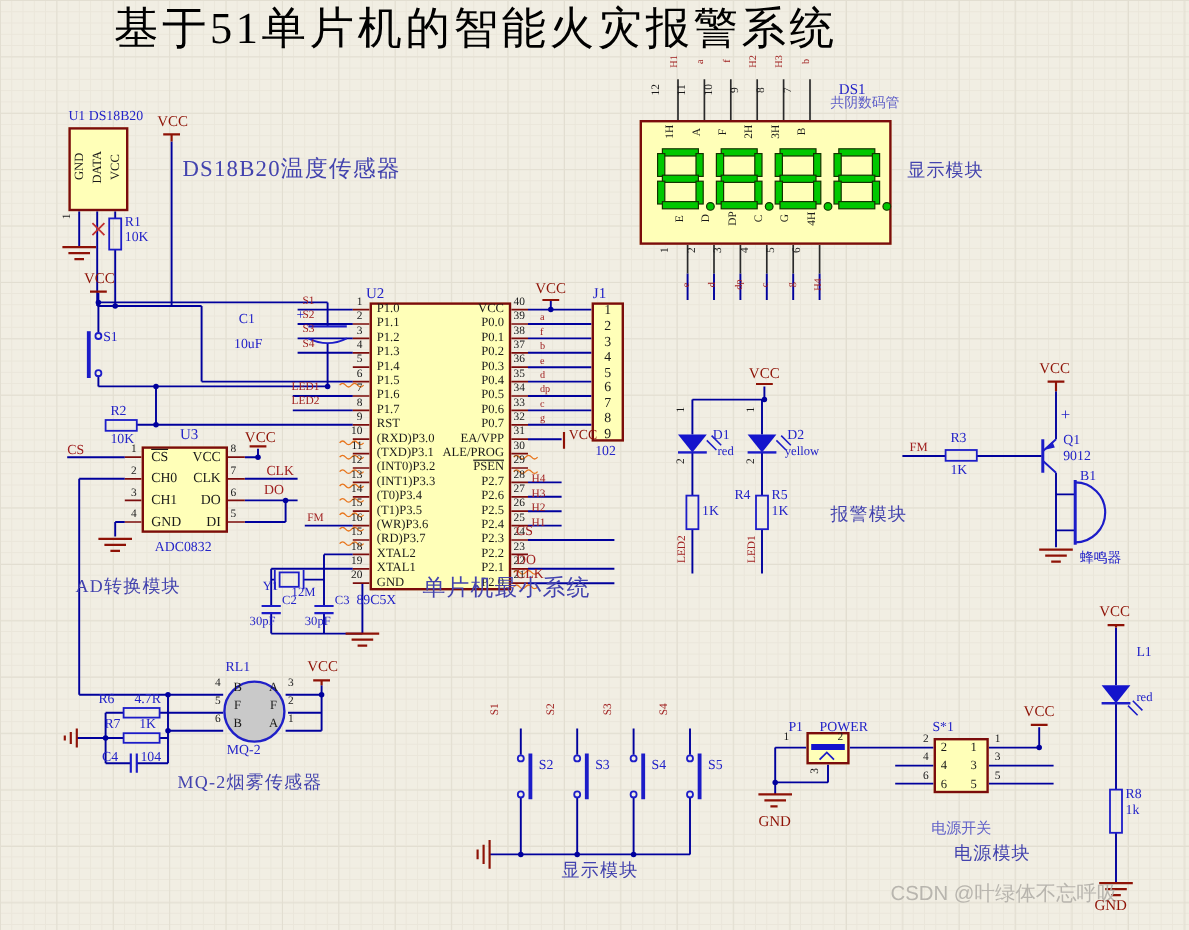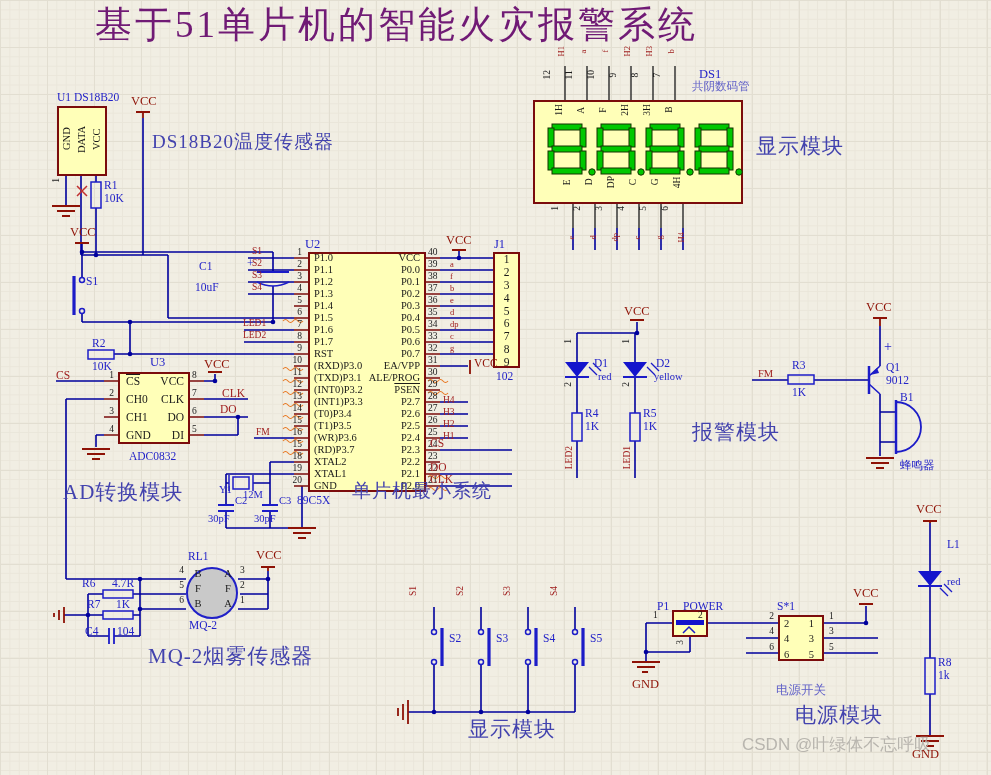--- a/index.html
+++ b/index.html
@@ -21,7 +21,7 @@
   .blk{color:#1A1A1A}.lav{color:#6060C8}
   .mod{color:#4343AE;font-size:21px;letter-spacing:1px}
   .mod19{font-size:19px}
-  .title{color:#701a75;font-size:37px;letter-spacing:3px}
+  .title{color:#000000;font-size:37px;letter-spacing:3px}
   .wm{font-family:"Liberation Sans","DejaVu Sans",sans-serif;color:#B8B5AE;font-size:17px}
   .v{writing-mode:vertical-rl;transform:rotate(180deg)}
   .box{position:absolute;background:#FFFFB8;border:2px solid #7B0C0C;box-sizing:border-box}

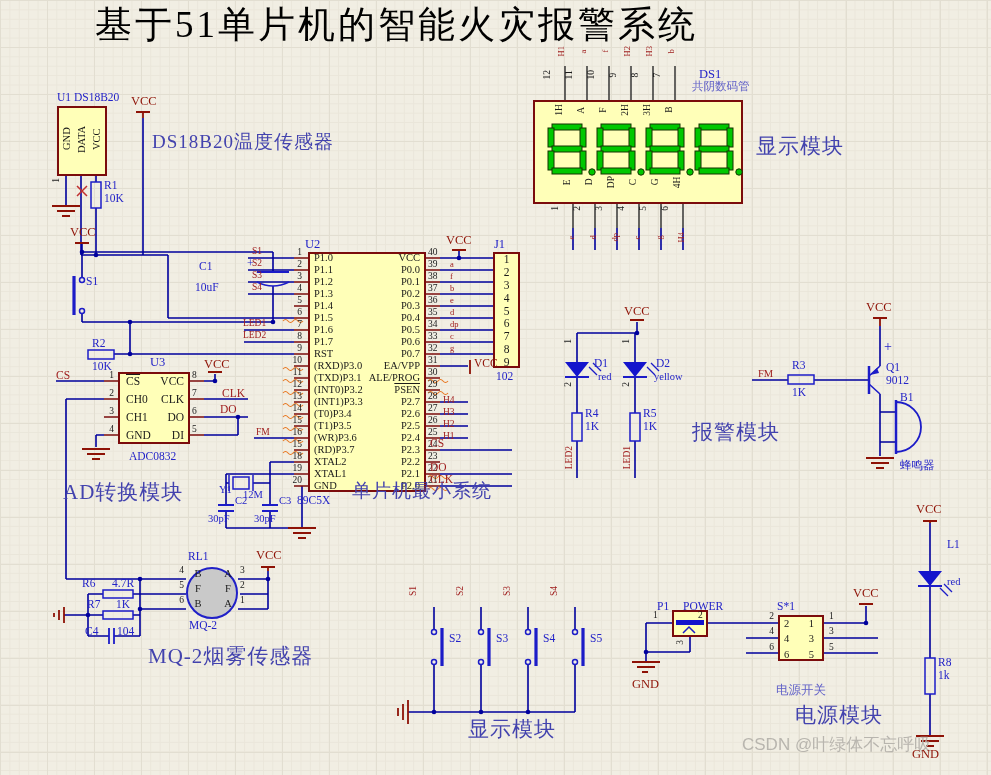--- a/index.html
+++ b/index.html
@@ -19,7 +19,7 @@
   .f11{font-size:11.5px}.f12{font-size:12.5px}.f13{font-size:14px}
   .blue{color:#2323C8}.red{color:#A02020}.dred{color:#8E1206}
   .blk{color:#1A1A1A}.lav{color:#6060C8}
-  .mod{color:#4343AE;font-size:21px;letter-spacing:1px}
+  .mod{color:#4343AE;font-size:15px;letter-spacing:1px}
   .mod19{font-size:19px}
   .title{color:#000000;font-size:37px;letter-spacing:3px}
   .wm{font-family:"Liberation Sans","DejaVu Sans",sans-serif;color:#B8B5AE;font-size:17px}

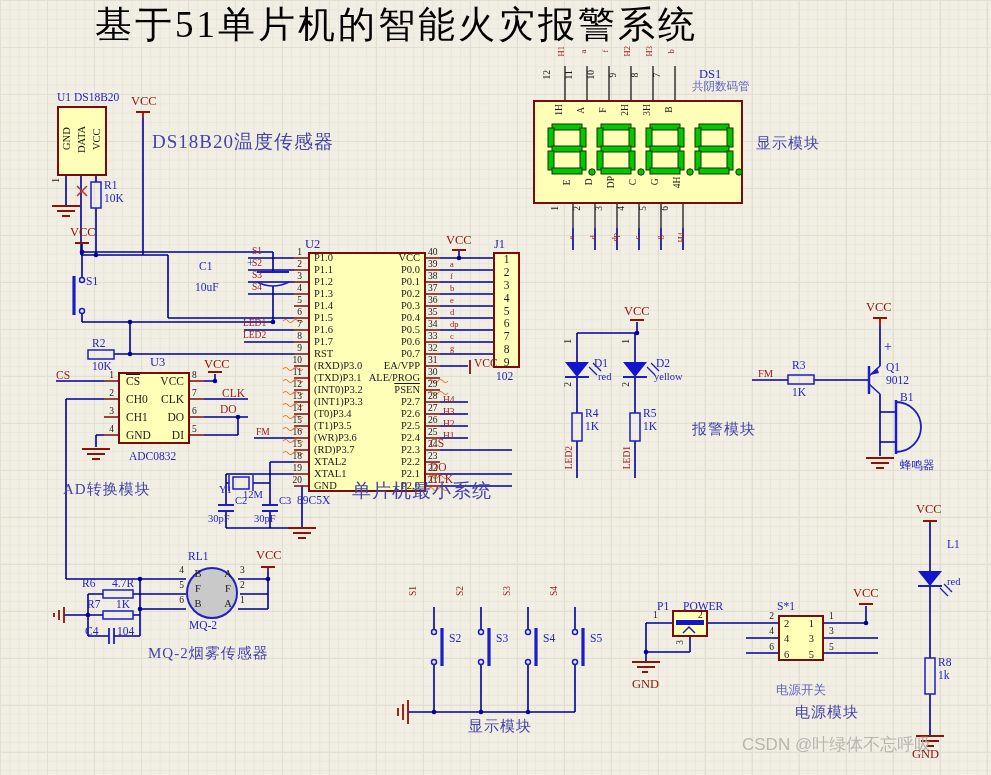--- a/index.html
+++ b/index.html
@@ -468,7 +468,7 @@
 <div class="t f10 blue" style="left:598px;top:372px">red</div>
 <div class="t f11 blue" style="left:656px;top:358px">D2</div>
 <div class="t f10 blue" style="left:654px;top:372px">yellow</div>
-<div class="t f11 blue" style="left:585px;top:408px">R4</div>
+<div class="t f11 blue" style="left:612px;top:408px">R4</div>
 <div class="t f11 blue" style="left:585px;top:421px">1K</div>
 <div class="t f11 blue" style="left:643px;top:408px">R5</div>
 <div class="t f11 blue" style="left:643px;top:421px">1K</div>

